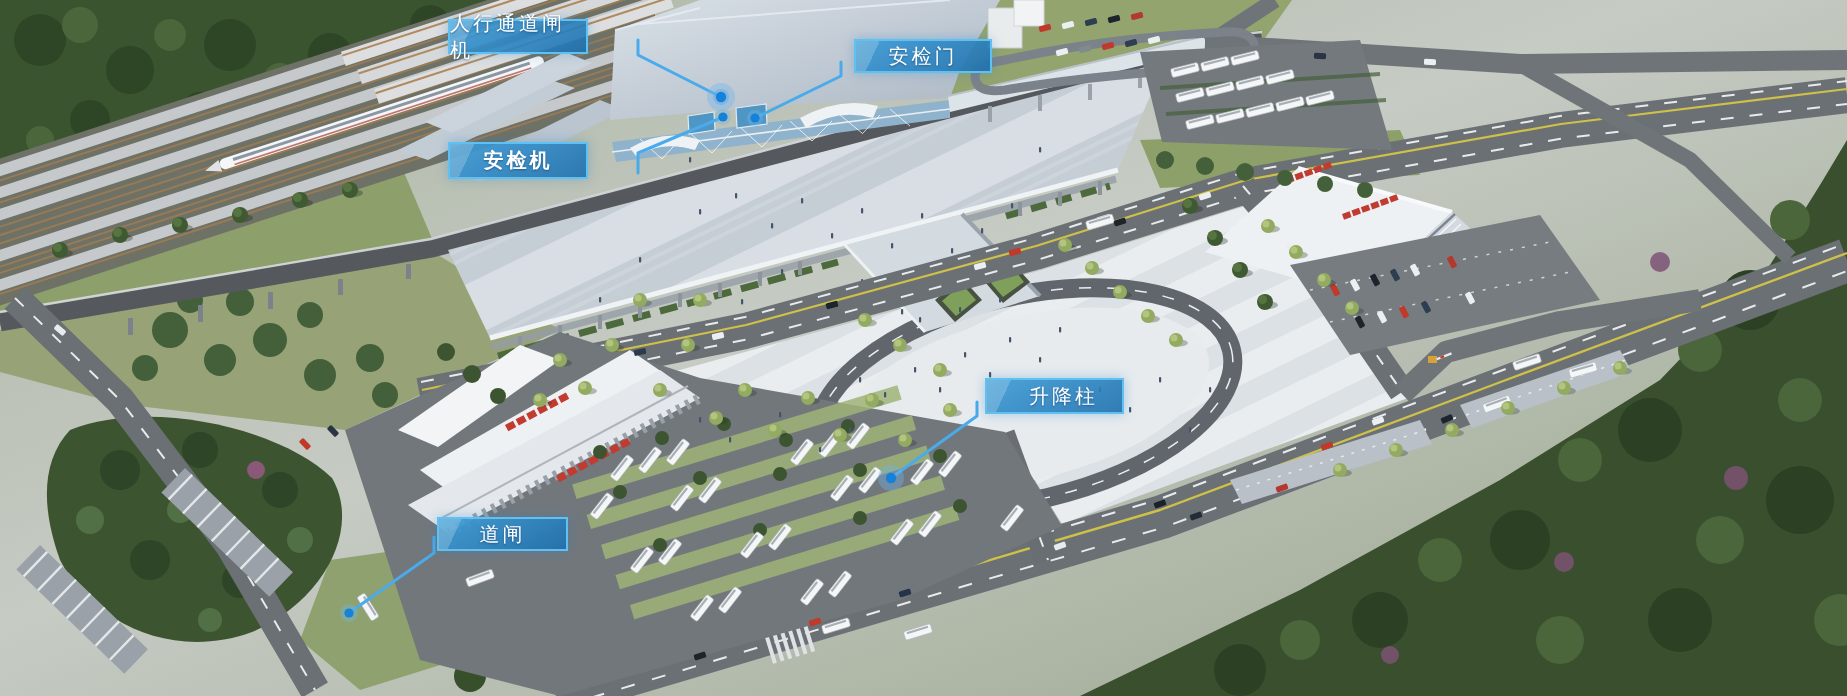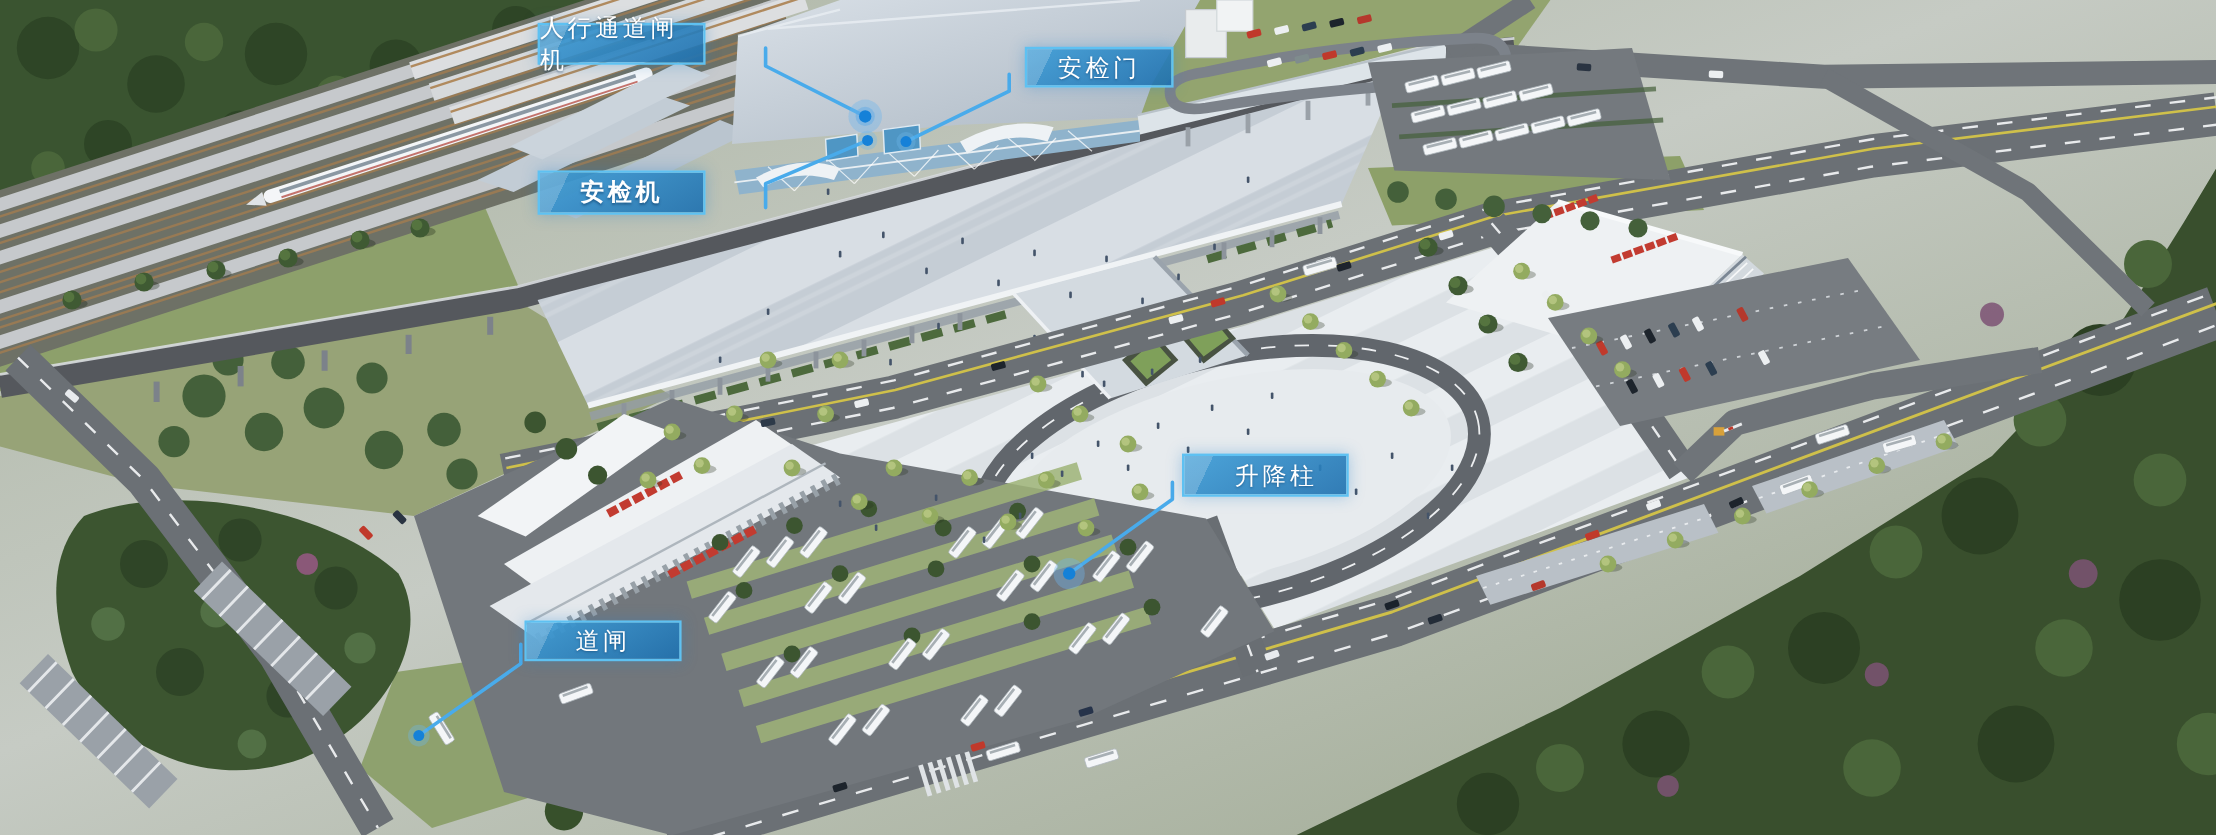--- a/index.html
+++ b/index.html
@@ -15,7 +15,7 @@
     text-shadow:0 1px 2px rgba(0,40,80,.45);
     box-shadow:0 0 12px rgba(40,130,200,.35);}
   .c1{left:448px;top:19px;width:140px;height:35px;}
-  .c2{left:854px;top:39px;width:124px;height:34px;}
+  .c2{left:854px;top:39px;width:138px;height:34px;}
   .c3{left:448px;top:142px;width:140px;height:37px;font-weight:bold;}
   .c4{left:985px;top:378px;width:139px;height:36px;padding-left:18px;}
   .c5{left:437px;top:517px;width:131px;height:34px;}

